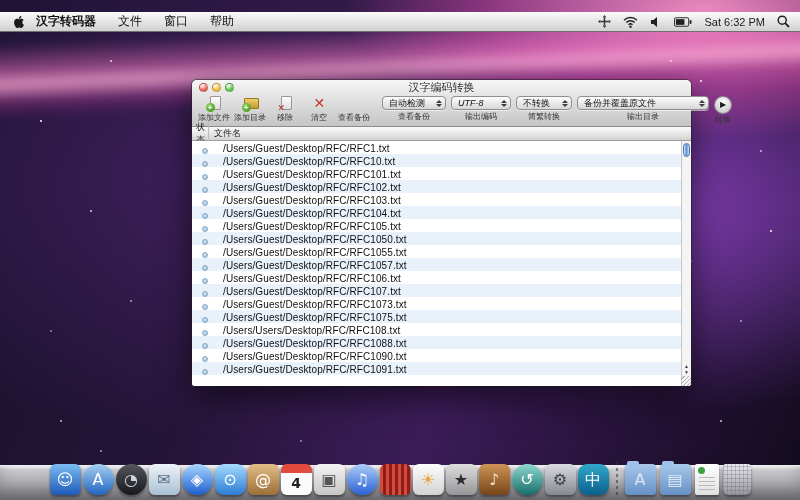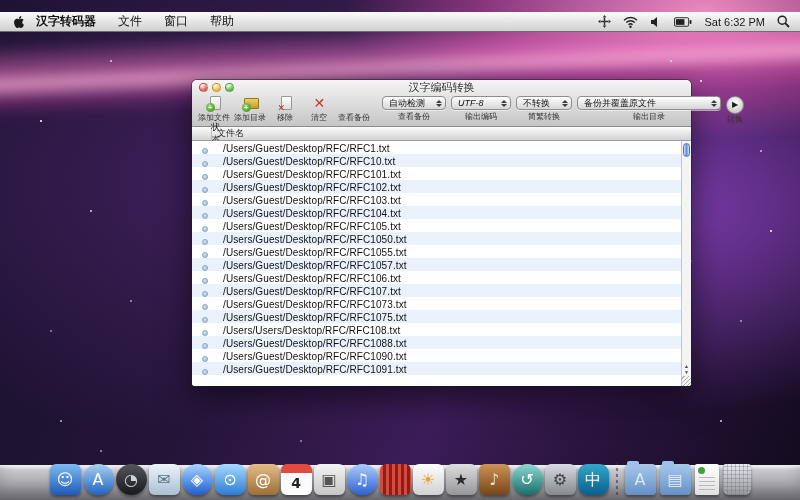--- a/index.html
+++ b/index.html
@@ -74,7 +74,7 @@
   .popup-group:nth-child(1) .popup{width:64px;}
   .popup-group:nth-child(2) .popup{width:60px;font-style:italic;}
   .popup-group:nth-child(3) .popup{width:56px;}
-  .popup-group:nth-child(4) .popup{width:144px;justify-content:flex-end;}
+  .popup-group:nth-child(4) .popup{width:132px;justify-content:flex-end;}
   .popup-label{font-size:8px;color:#333;margin-top:1px;}
   .convert-group{margin-left:auto;display:flex;flex-direction:column;align-items:center;}
   .convert-btn{width:18px;height:18px;border-radius:50%;border:1px solid #8d8d8d;box-sizing:border-box;

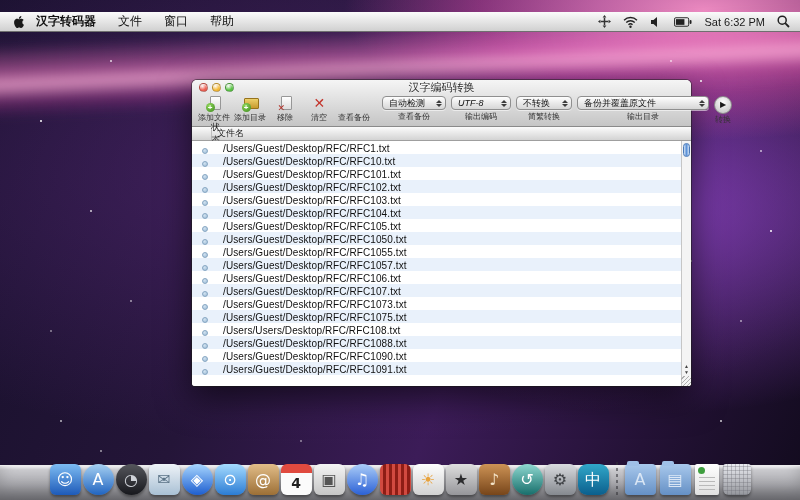--- a/index.html
+++ b/index.html
@@ -85,7 +85,7 @@
   
   .thead{display:flex;height:13px;background:linear-gradient(180deg,#fbfbfb,#d3d3d3);
     border-bottom:1px solid #9f9f9f;font-size:9px;color:#222;align-items:center;}
-  .th-status{width:17px;padding-left:19px;border-right:1px solid #bdbdbd;box-sizing:border-box;}
+  .th-status{width:17px;padding-left:4px;border-right:1px solid #bdbdbd;box-sizing:border-box;}
   .th-name{padding-left:5px;flex:1;}
   .tbody{position:relative;flex:1;overflow:hidden;background:#fff;border-radius:0 0 3px 3px;}
   #rows{display:flex;flex-direction:column;}

